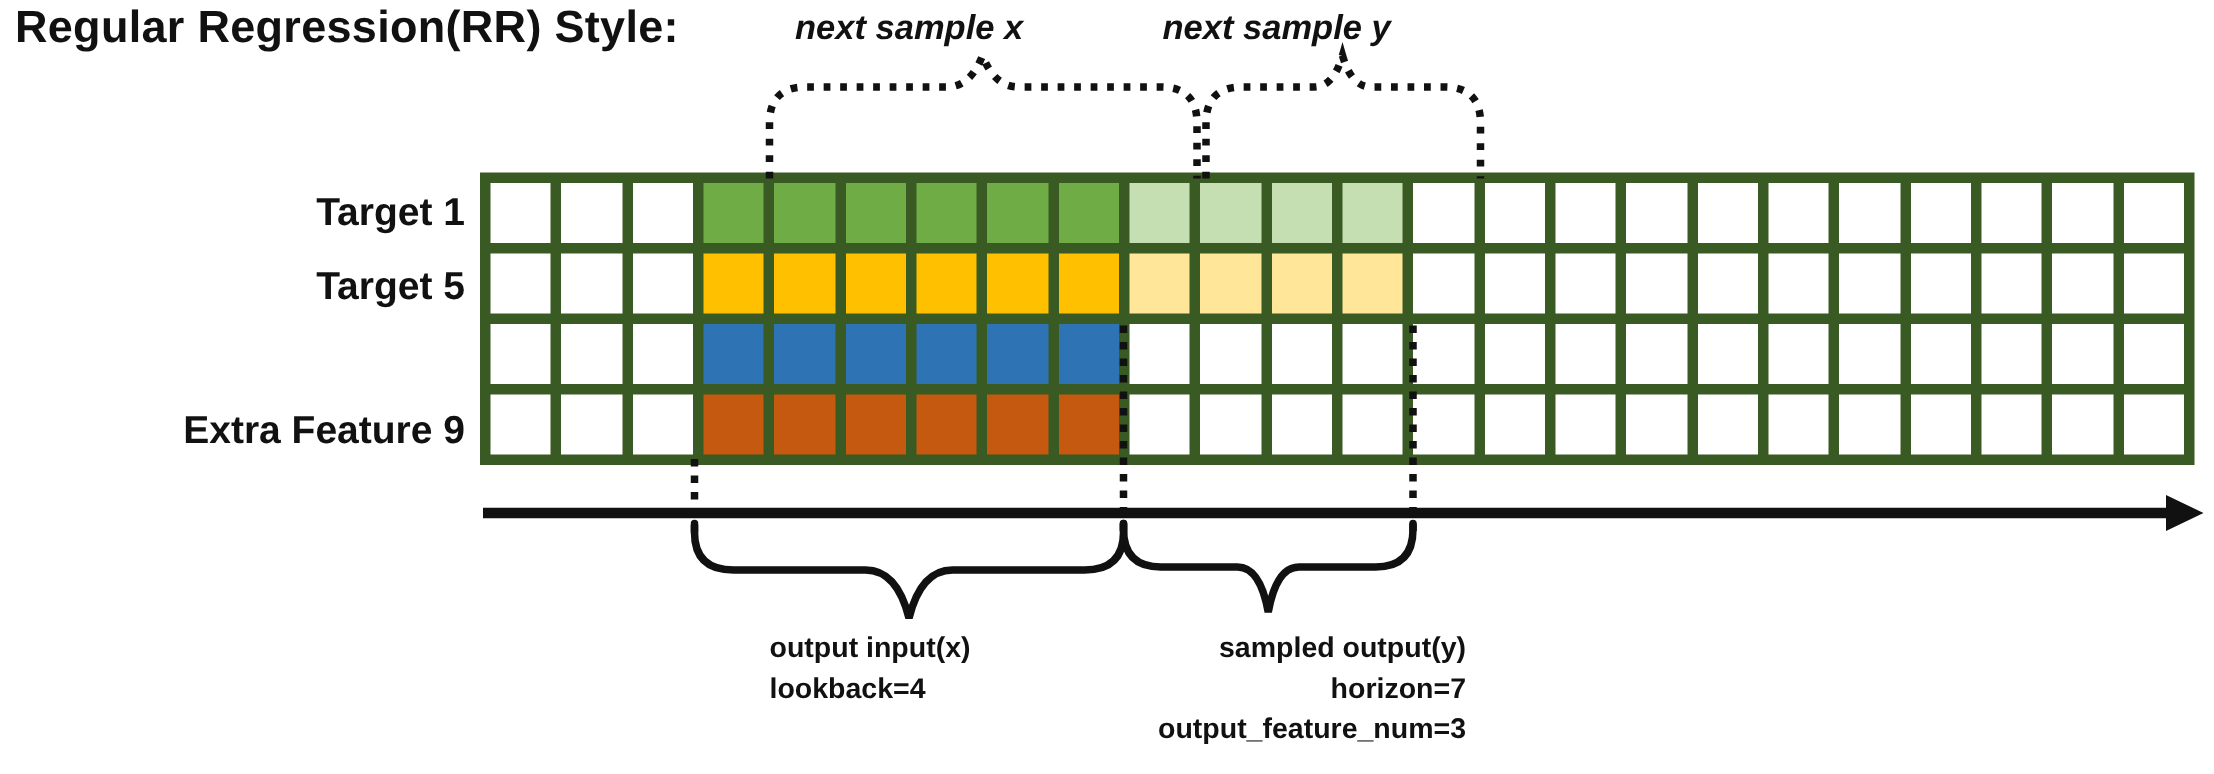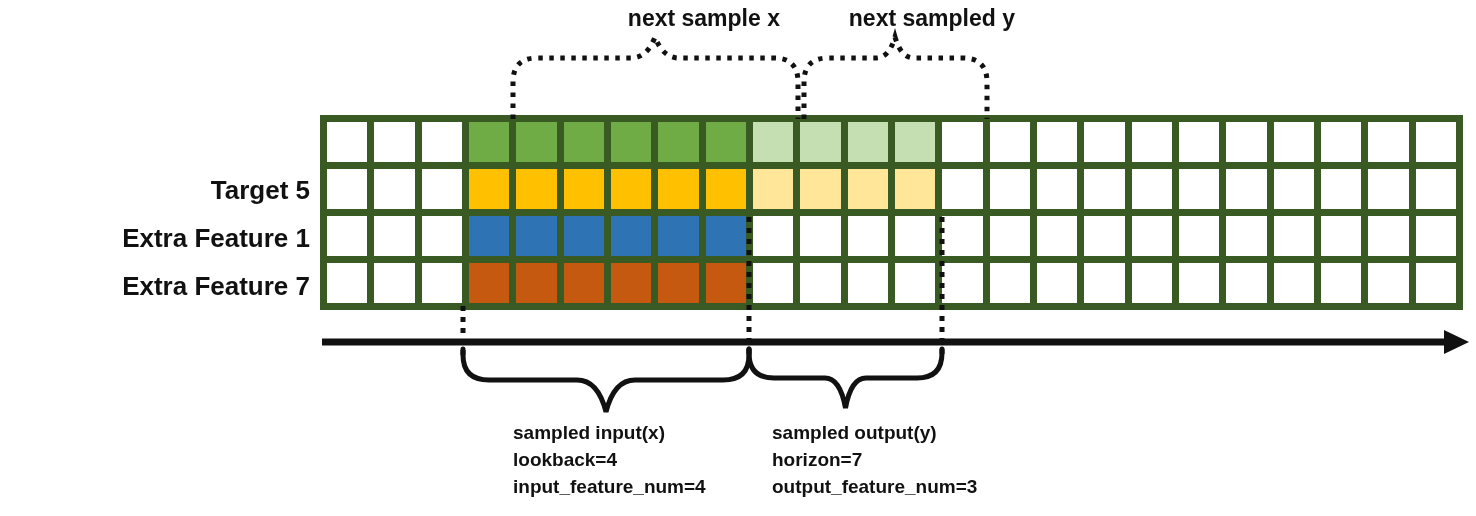--- a/index.html
+++ b/index.html
@@ -81,6 +81,7 @@
 
 <div class="canvas">
 
+  <div class="title">Regular Regression(RR) Style:</div>
 
   <div class="brace-label x">next sample x</div>
   <div class="brace-label y">next sampled y</div>

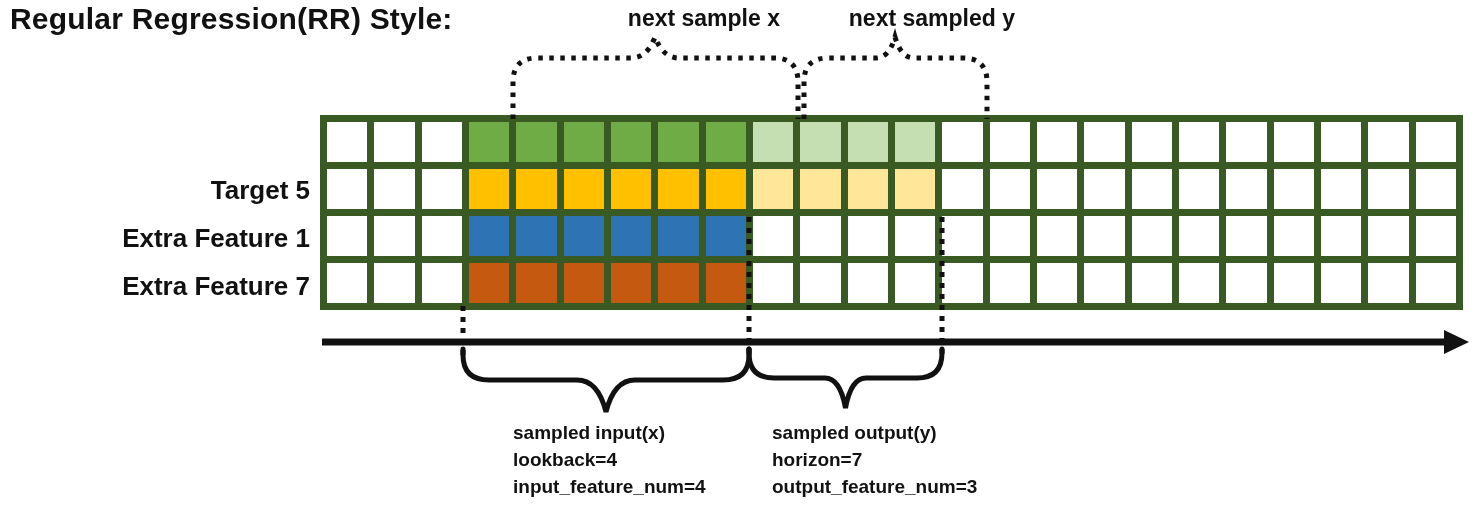--- a/index.html
+++ b/index.html
@@ -23,8 +23,9 @@
     position: absolute;
     top: 5px;
     font-size: 23px;
+    font-style: italic;
     font-weight: 600;
-    text-align: right;
+    text-align: left;
   }
   .brace-label.x { left: 530px; width: 250px; }
   .brace-label.y { left: 775px; width: 240px; }

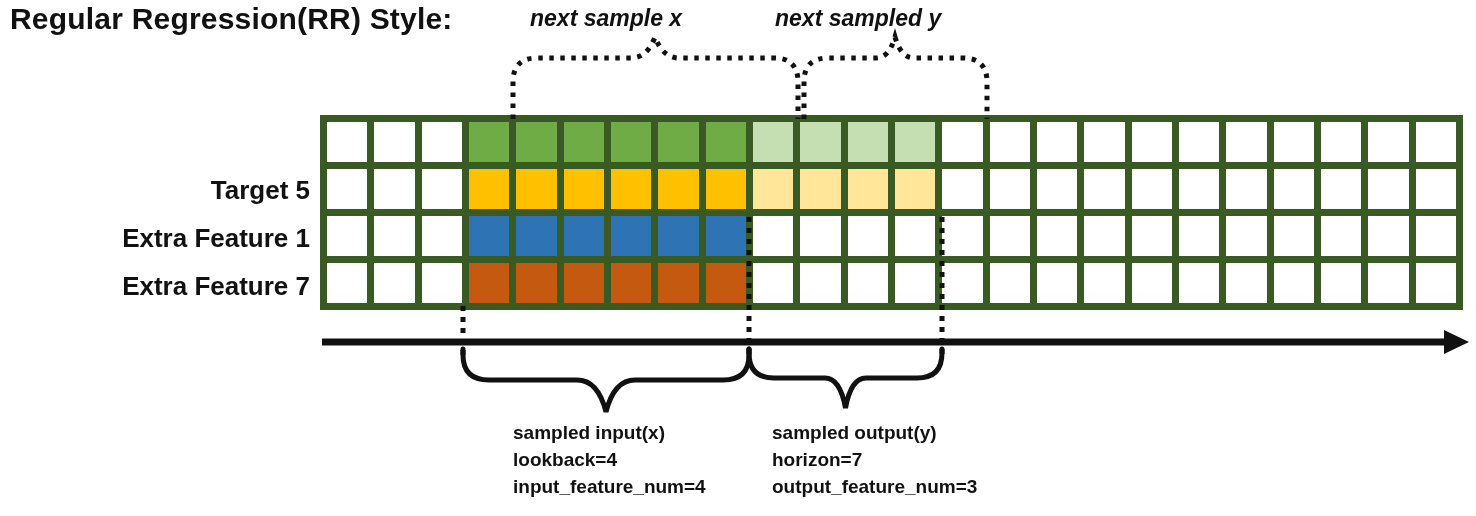--- a/index.html
+++ b/index.html
@@ -85,7 +85,7 @@
   <div class="title">Regular Regression(RR) Style:</div>
 
   <div class="brace-label x">next sample x</div>
-  <div class="brace-label y">next sampled y</div>
+  <div class="brace-label y">next sample y</div>
 
   <div class="row-label" style="top:166px">Target 5</div>
   <div class="row-label" style="top:214px">Extra Feature 1</div>

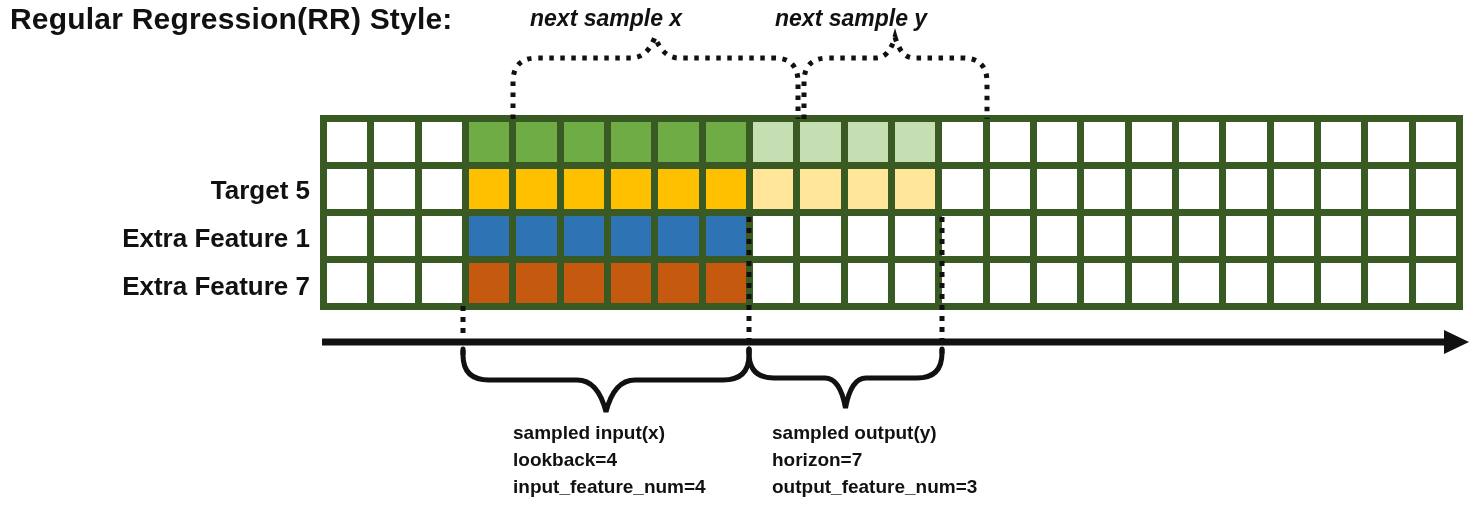--- a/index.html
+++ b/index.html
@@ -87,6 +87,7 @@
   <div class="brace-label x">next sample x</div>
   <div class="brace-label y">next sample y</div>
 
+  <div class="row-label" style="top:117px">Target 1</div>
   <div class="row-label" style="top:166px">Target 5</div>
   <div class="row-label" style="top:214px">Extra Feature 1</div>
   <div class="row-label" style="top:262px">Extra Feature 7</div>

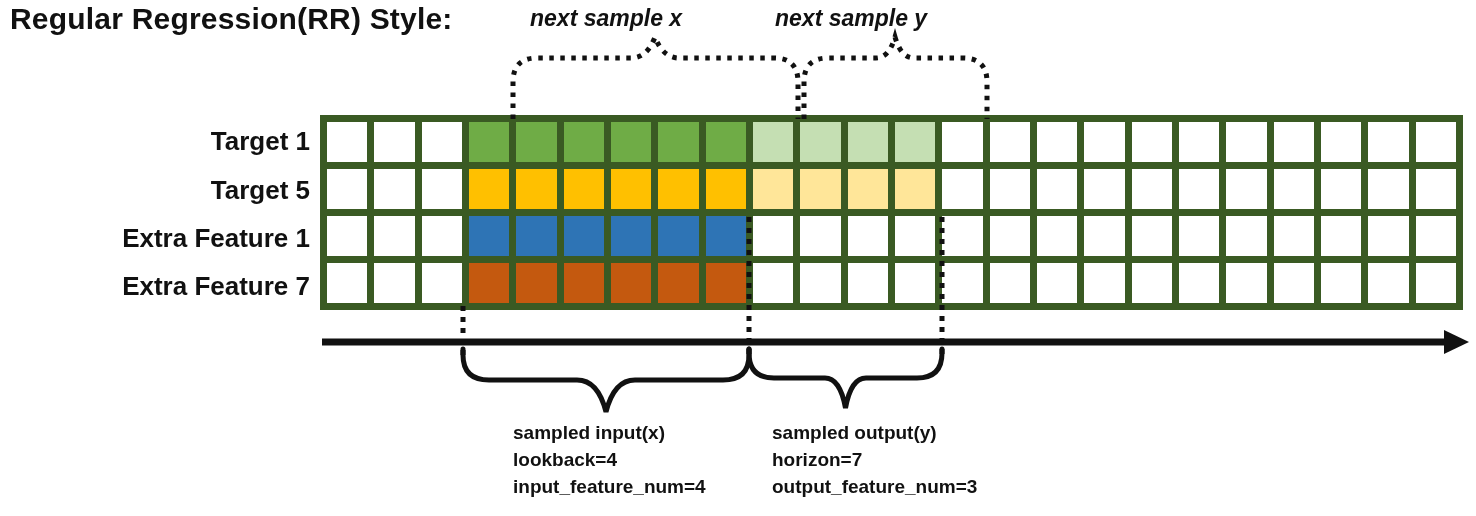--- a/index.html
+++ b/index.html
@@ -89,7 +89,6 @@
 
   <div class="row-label" style="top:117px">Target 1</div>
   <div class="row-label" style="top:166px">Target 5</div>
-  <div class="row-label" style="top:214px">Extra Feature 1</div>
   <div class="row-label" style="top:262px">Extra Feature 7</div>
 
   <div class="grid" style="background: rgb(58, 90, 35);">

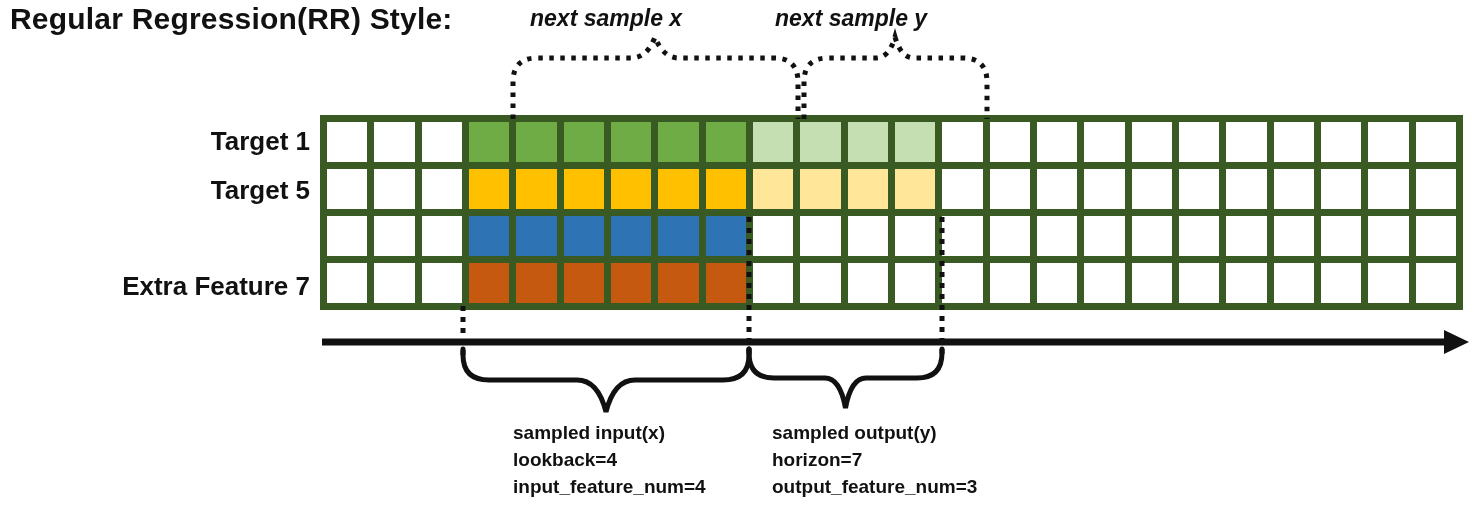--- a/index.html
+++ b/index.html
@@ -89,7 +89,7 @@
 
   <div class="row-label" style="top:117px">Target 1</div>
   <div class="row-label" style="top:166px">Target 5</div>
-  <div class="row-label" style="top:262px">Extra Feature 7</div>
+  <div class="row-label" style="top:262px">Extra Feature 9</div>
 
   <div class="grid" style="background: rgb(58, 90, 35);">
       <div class="cell" style="background: rgb(255, 255, 255);"></div>

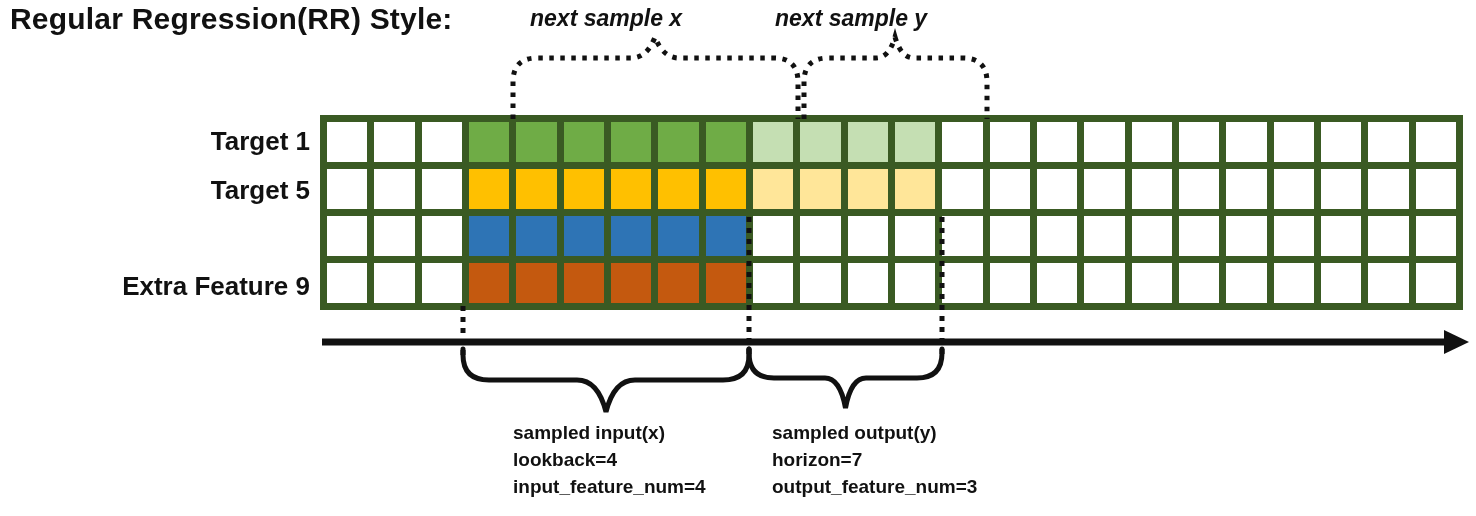--- a/index.html
+++ b/index.html
@@ -210,7 +210,7 @@
 
 
   <div class="note input">
-    <div>sampled input(x)</div>
+    <div>output input(x)</div>
     <div>lookback=4</div>
     <div>input_feature_num=4</div>
   </div>

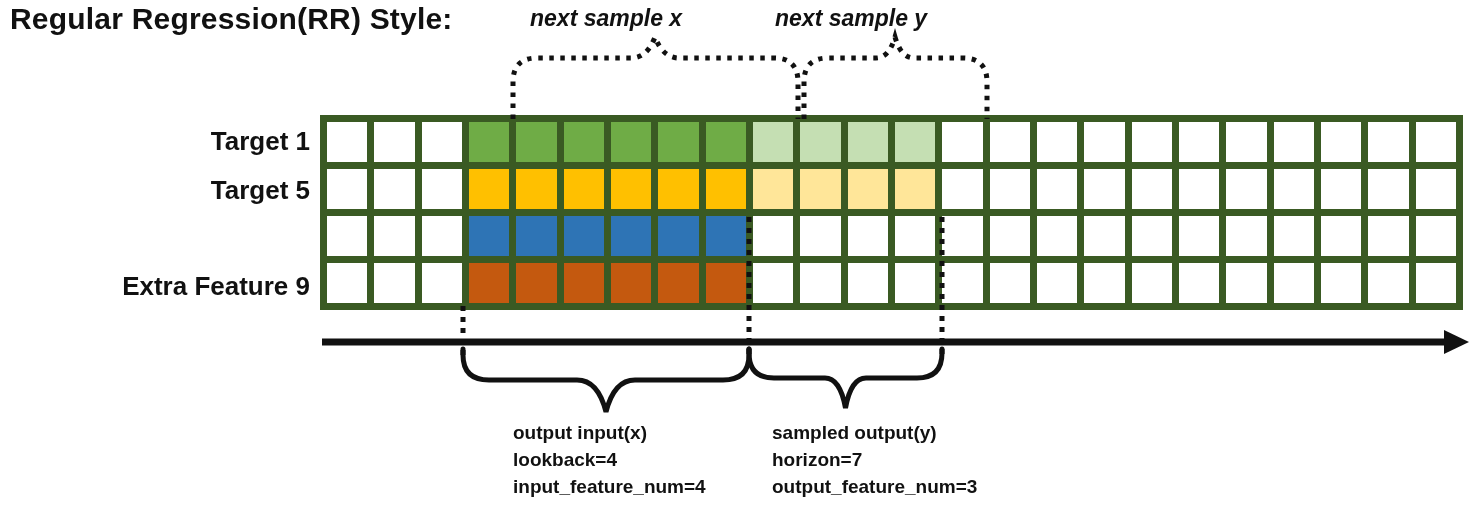--- a/index.html
+++ b/index.html
@@ -75,7 +75,7 @@
     white-space: nowrap;
   }
   .note.input { left: 513px; }
-  .note.output { left: 772px; }
+  .note.output { left: 772px; text-align: right; }
 </style>
 </head>
 <body>

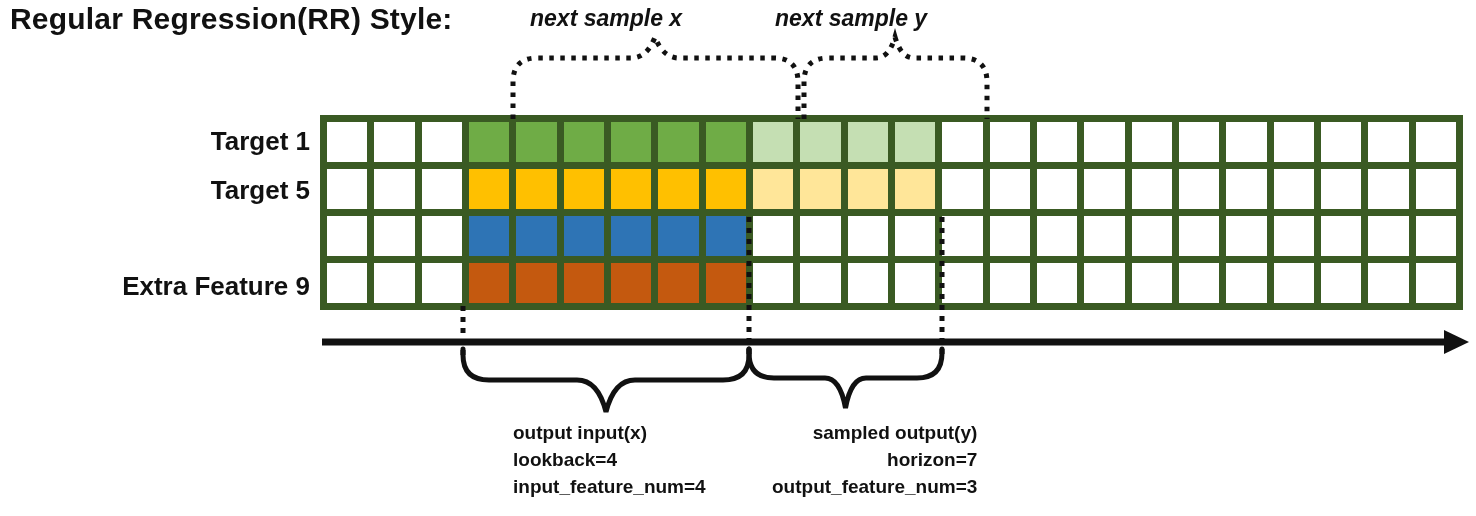--- a/index.html
+++ b/index.html
@@ -212,7 +212,6 @@
   <div class="note input">
     <div>output input(x)</div>
     <div>lookback=4</div>
-    <div>input_feature_num=4</div>
   </div>
 
   <div class="note output">

